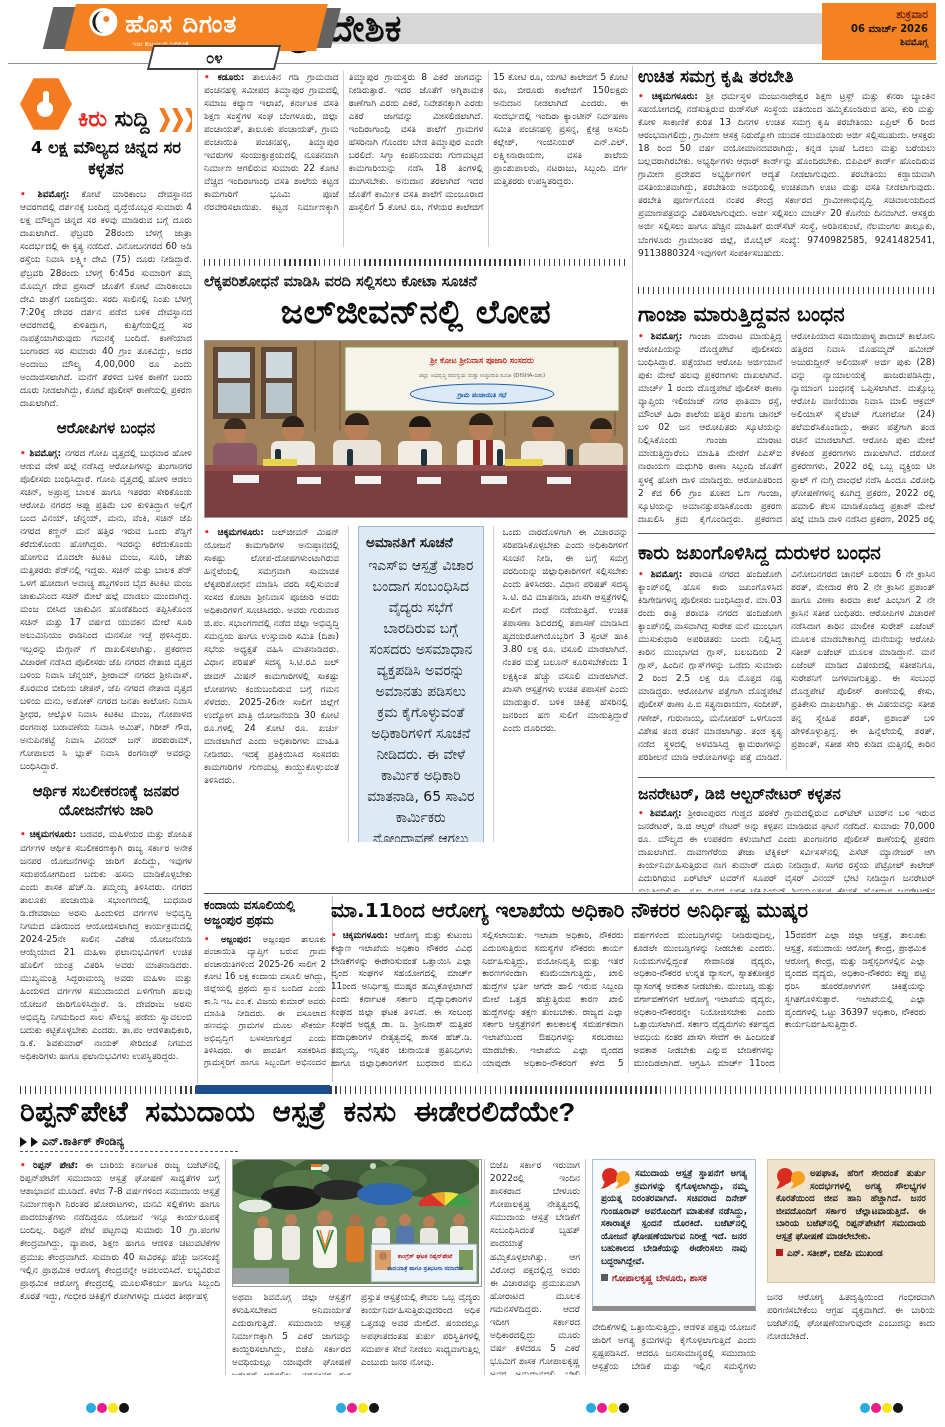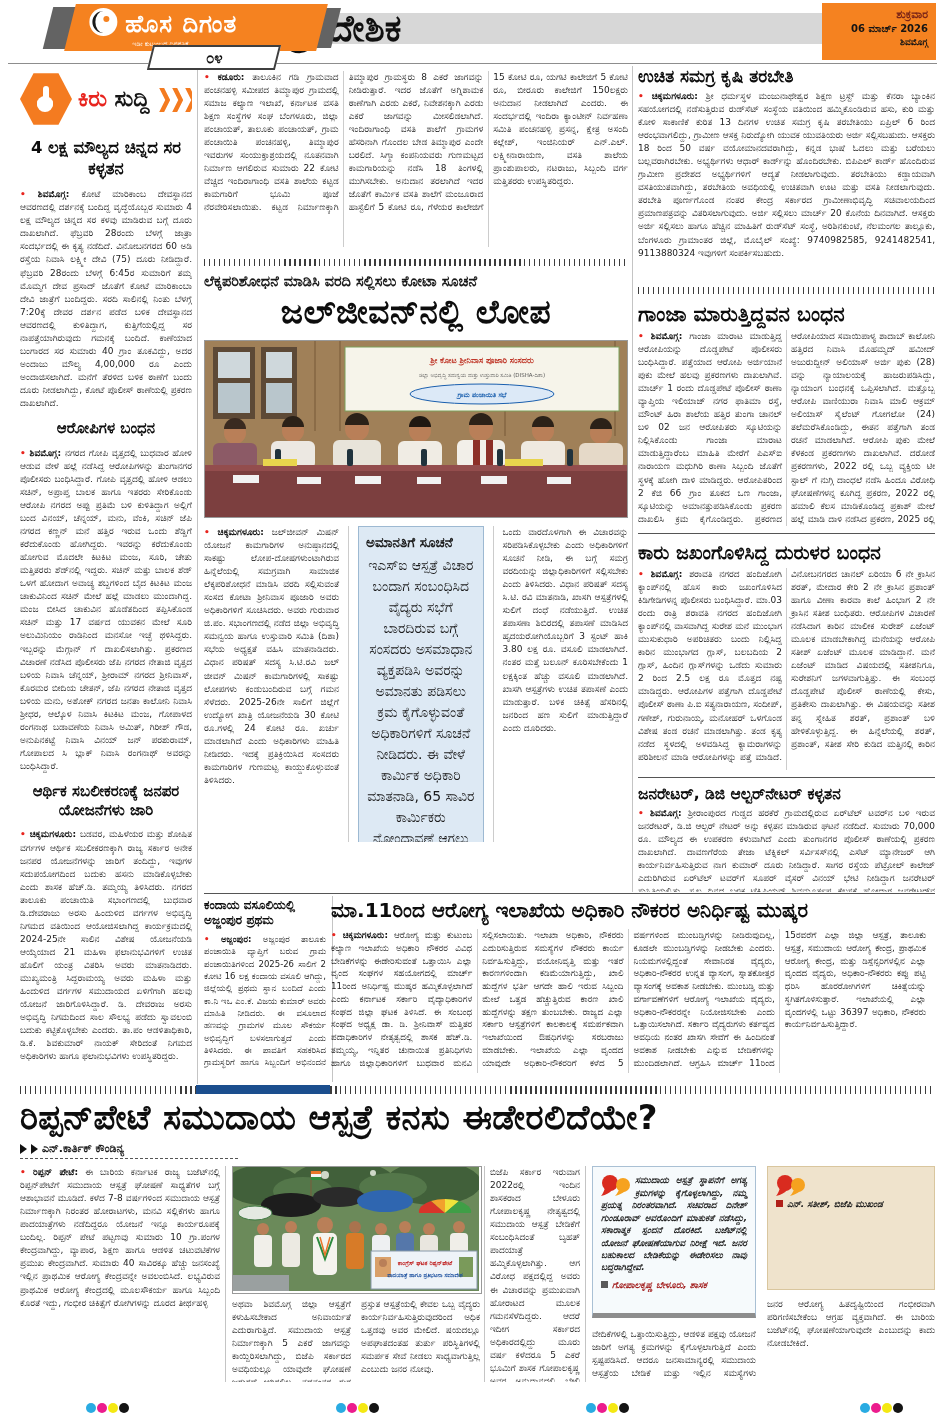--- a/index.html
+++ b/index.html
@@ -36,7 +36,7 @@
   .headline{color:#0d0d0d;font-weight:800;}
   
   .col-left{left:20px;top:66px;width:172px;height:1018px;overflow:hidden;}
-  .badge{position:relative;height:66px;display:flex;align-items:center;}
+  .badge{position:relative;height:66px;display:flex;align-items:flex-end;}
   .hex{width:52px;height:56px;background:#f47b20;clip-path:polygon(26% 4%,74% 4%,100% 50%,74% 96%,26% 96%,0 50%);
        display:flex;align-items:center;justify-content:center;flex:none;}
   .badge-words{font-size:22px;font-weight:800;margin-left:6px;white-space:nowrap;}

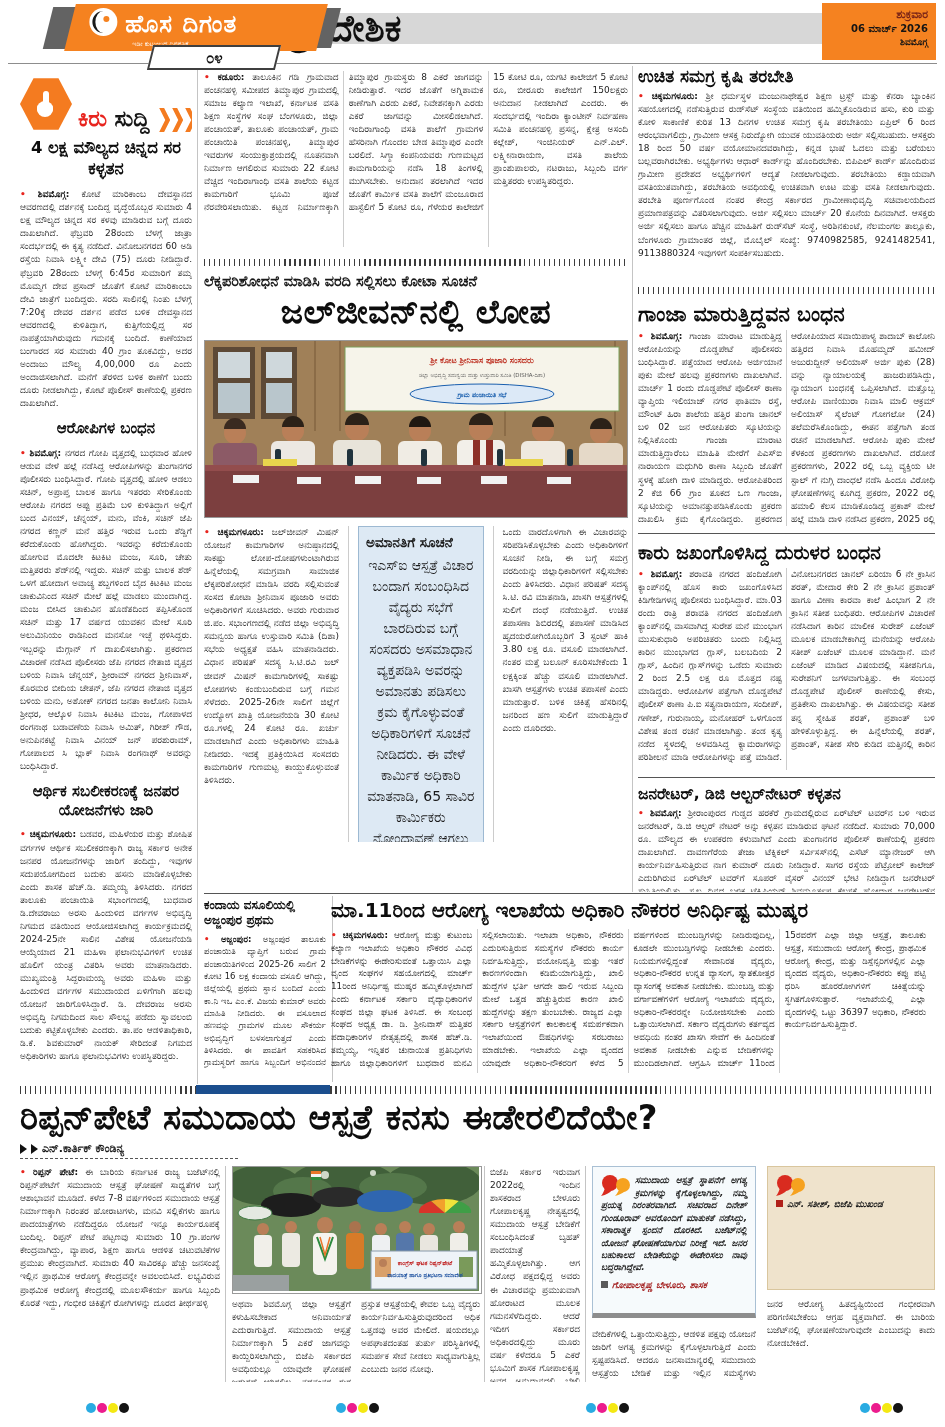--- a/index.html
+++ b/index.html
@@ -80,7 +80,7 @@
   .divider2{left:20px;top:1086px;width:915px;height:8px;}
   .blue-seg{position:absolute;left:176px;top:-1px;width:134px;height:9px;background:#1b4e8e;}
   .feature{left:20px;top:1098px;width:915px;height:296px;}
-  .f-h{font-size:34px;letter-spacing:.4px;line-height:1.15;}
+  .f-h{font-size:28px;letter-spacing:.4px;line-height:1.15;font-family:Liberation Mono, monospace;}
   .f-byline{margin-top:5px;display:flex;align-items:center;gap:4px;font-size:11px;font-weight:800;
             width:218px;border-bottom:1px dashed #555;padding-bottom:3px;}
   .tri{width:0;height:0;border-top:5px solid transparent;border-bottom:5px solid transparent;border-left:7px solid #111;}

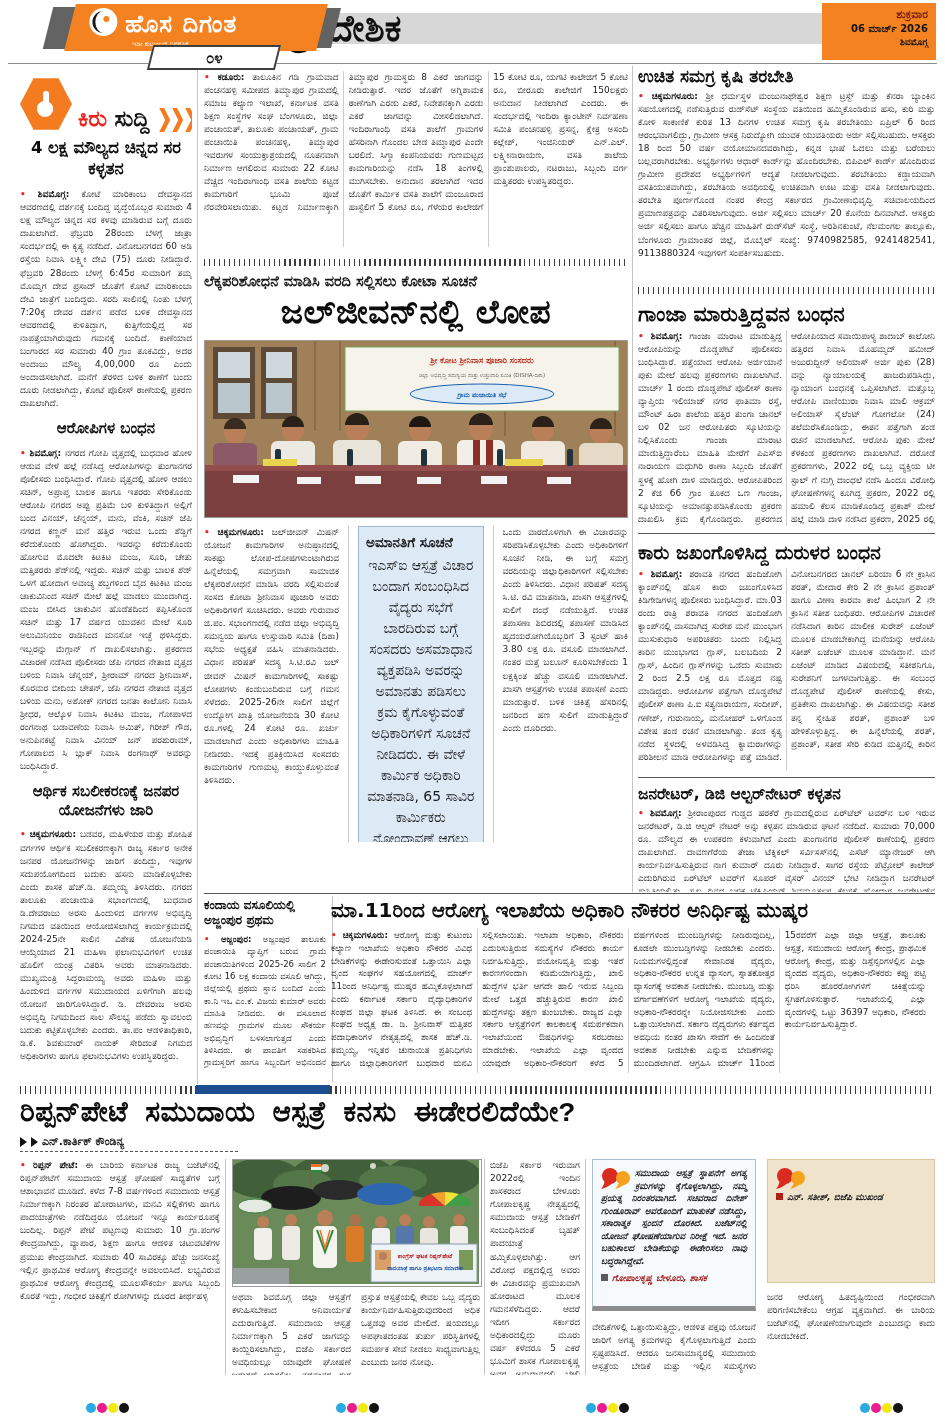--- a/index.html
+++ b/index.html
@@ -96,7 +96,7 @@
   .f-vr3{left:565px;top:0;height:216px;}
   .quotes{position:absolute;left:572px;top:0;width:343px;height:216px;}
   .qbox{position:absolute;box-sizing:border-box;padding:7px 8px 11px;font-size:8.8px;font-weight:600;
-        line-height:1.42;text-align:justify;color:#222;font-style:italic;}
+        line-height:1.42;text-align:justify;color:#222;}
   .qbox1{left:0;top:0;width:164px;height:152px;background:#f6fafc;border:1px solid #a9c0d4;border-bottom:5px solid #8d8d8d;}
   .qbox2{left:175px;top:0;width:168px;height:124px;background:#efe3cc;border:1px solid #d9c69e;}
   .q-ico{float:left;width:30px;height:22px;margin:0 4px 2px 0;}

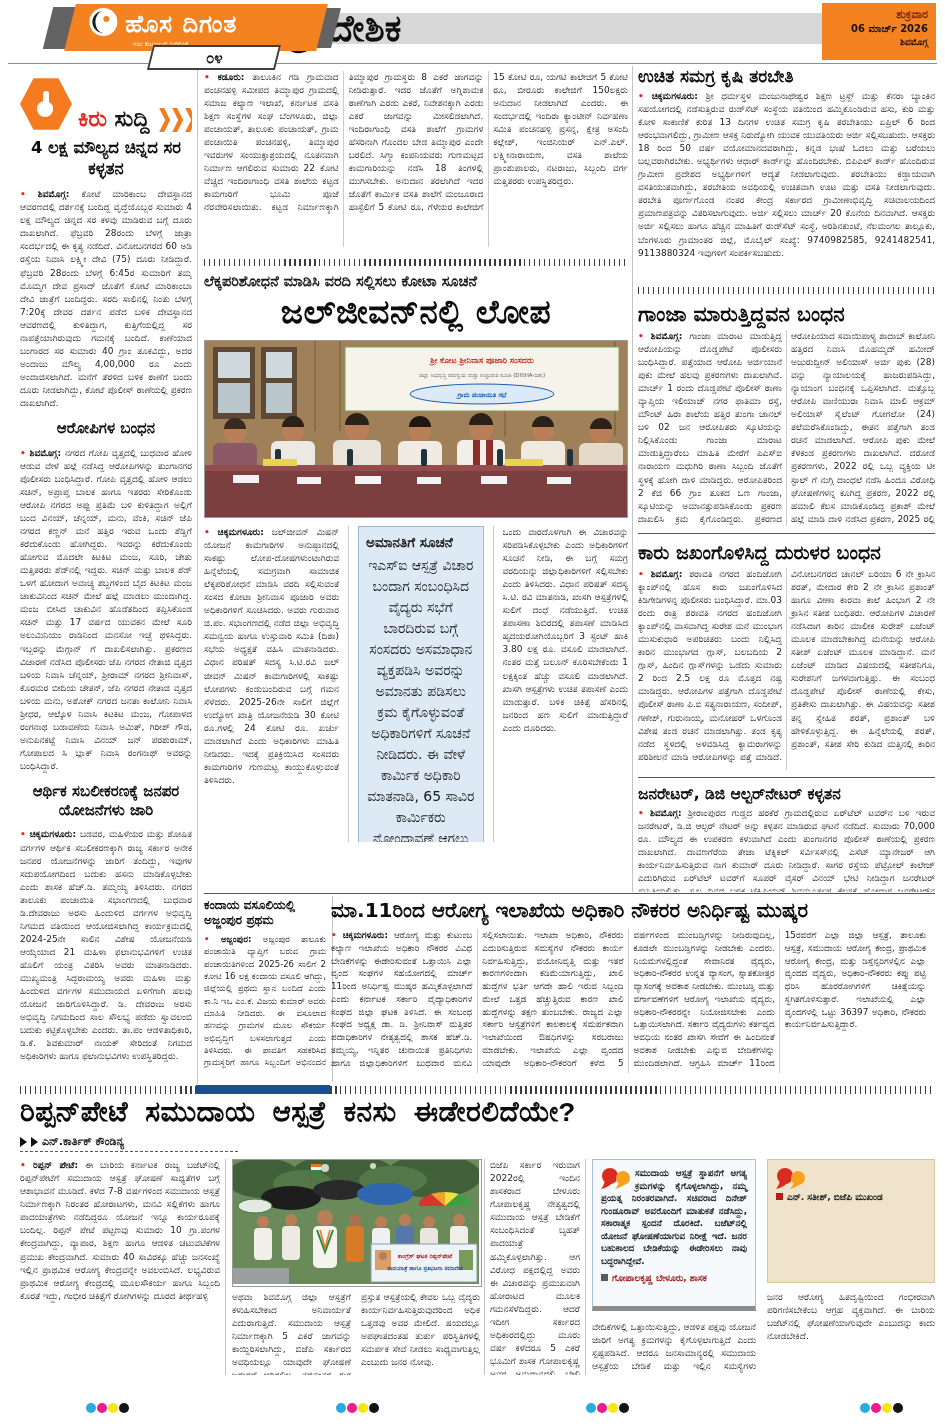--- a/index.html
+++ b/index.html
@@ -479,6 +479,7 @@
                 <path d="M18 16 Q16 20 14 22 Q21 20 24 17 Z" fill="#f6a21f"></path>
             </svg>
           </span>
+          <span>ಅಪಘಾತ, ಹೆರಿಗೆ ಸೇರಿದಂತೆ ತುರ್ತು ಸಂದರ್ಭಗಳಲ್ಲಿ ಅಗತ್ಯ ಸೌಲಭ್ಯಗಳ ಕೊರತೆಯಿಂದ ಜೀವ ಹಾನಿ ಹೆಚ್ಚಾಗಿದೆ. ಜನರ ಜೀವದೊಂದಿಗೆ ಸರ್ಕಾರ ಚೆಲ್ಲಾಟವಾಡುತ್ತಿದೆ. ಈ ಬಾರಿಯ ಬಜೆಟ್‌ನಲ್ಲಿ ರಿಪ್ಪನ್‌ಪೇಟೆಗೆ ಸಮುದಾಯ ಆಸ್ಪತ್ರೆ ಘೋಷಣೆ ಮಾಡಲೇಬೇಕು.</span>
           <div class="q-att att2"><span class="sq"></span><span>ಎನ್. ಸತೀಶ್, ಬಿಜೆಪಿ ಮುಖಂಡ</span></div>
         </div>
         <div class="fcol f5a">ವೇದಿಕೆಗಳಲ್ಲಿ ಒತ್ತಾಯಿಸುತ್ತಿದ್ದು, ಆಡಳಿತ ಪಕ್ಷವು ಯೋಜನೆ ಜಾರಿಗೆ ಅಗತ್ಯ ಕ್ರಮಗಳನ್ನು ಕೈಗೊಳ್ಳಲಾಗುತ್ತಿದೆ ಎಂದು ಸ್ಪಷ್ಟಪಡಿಸಿದೆ. ಆದರೂ ಜನಸಾಮಾನ್ಯರಲ್ಲಿ ಸಮುದಾಯ ಆಸ್ಪತ್ರೆಯ ಬೇಡಿಕೆ ಮತ್ತು ಇಲ್ಲಿನ ಸಮಸ್ಯೆಗಳು ಪರಿಹಾರವಾಗಬೇಕೆಂಬ ನಿರೀಕ್ಷೆ ಮಾತ್ರ ಹೆಚ್ಚುತ್ತಲೇ ಇದೆ.</div>

